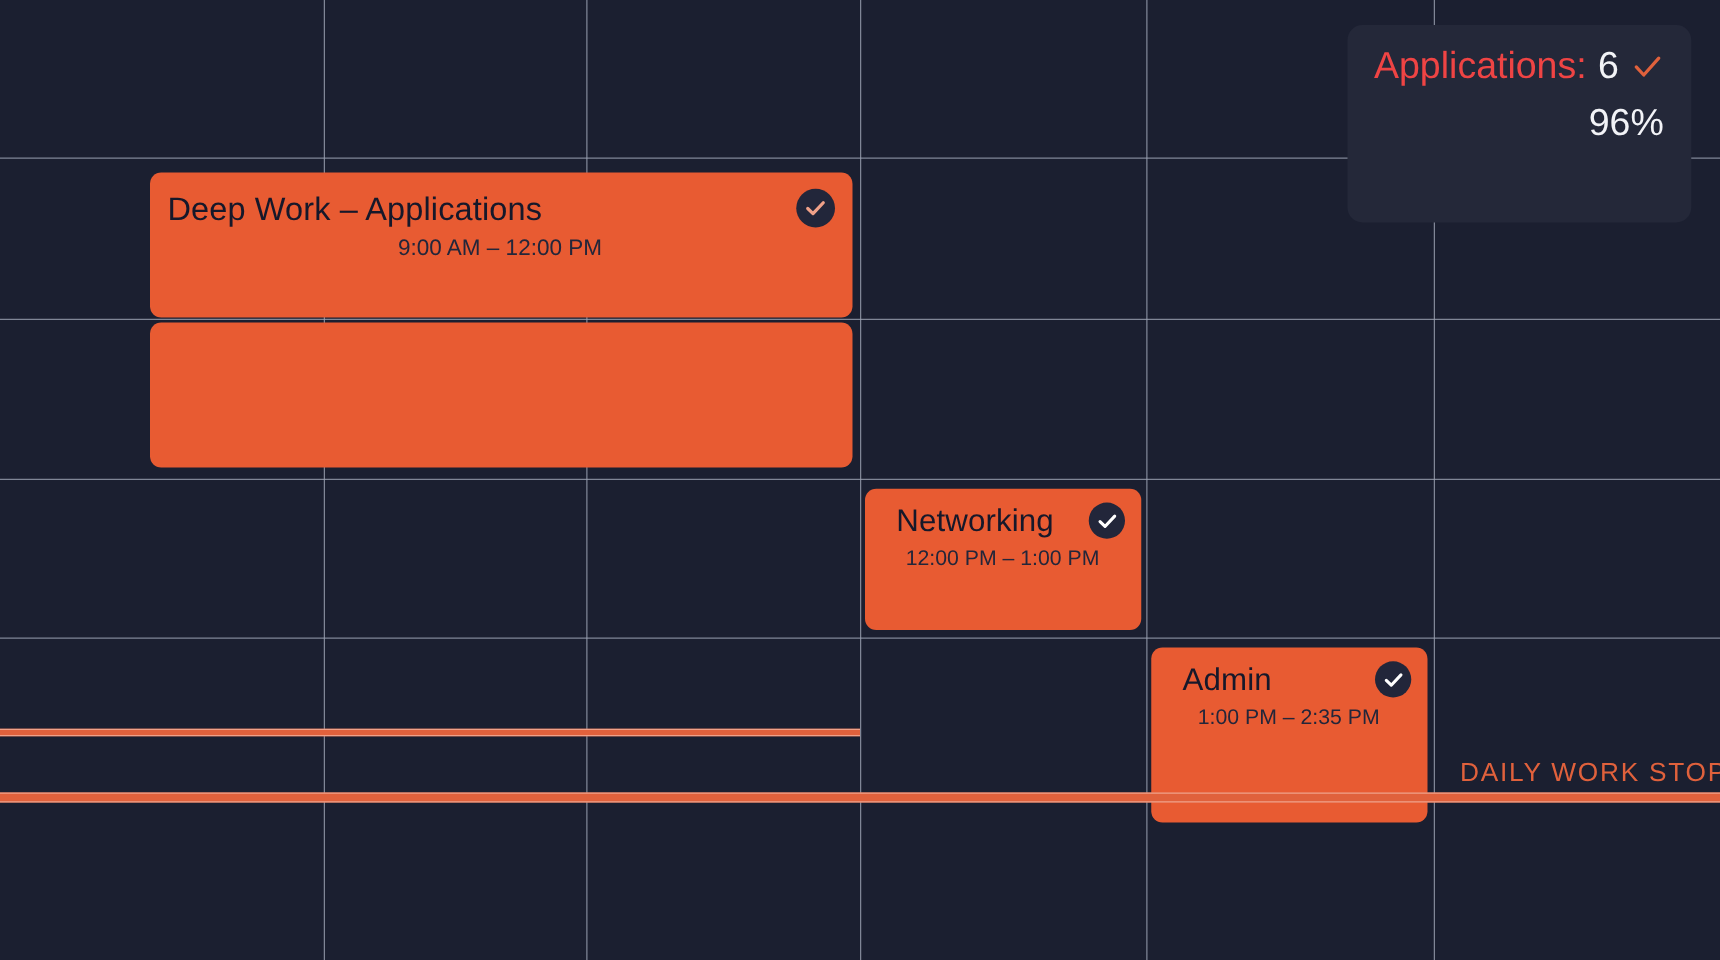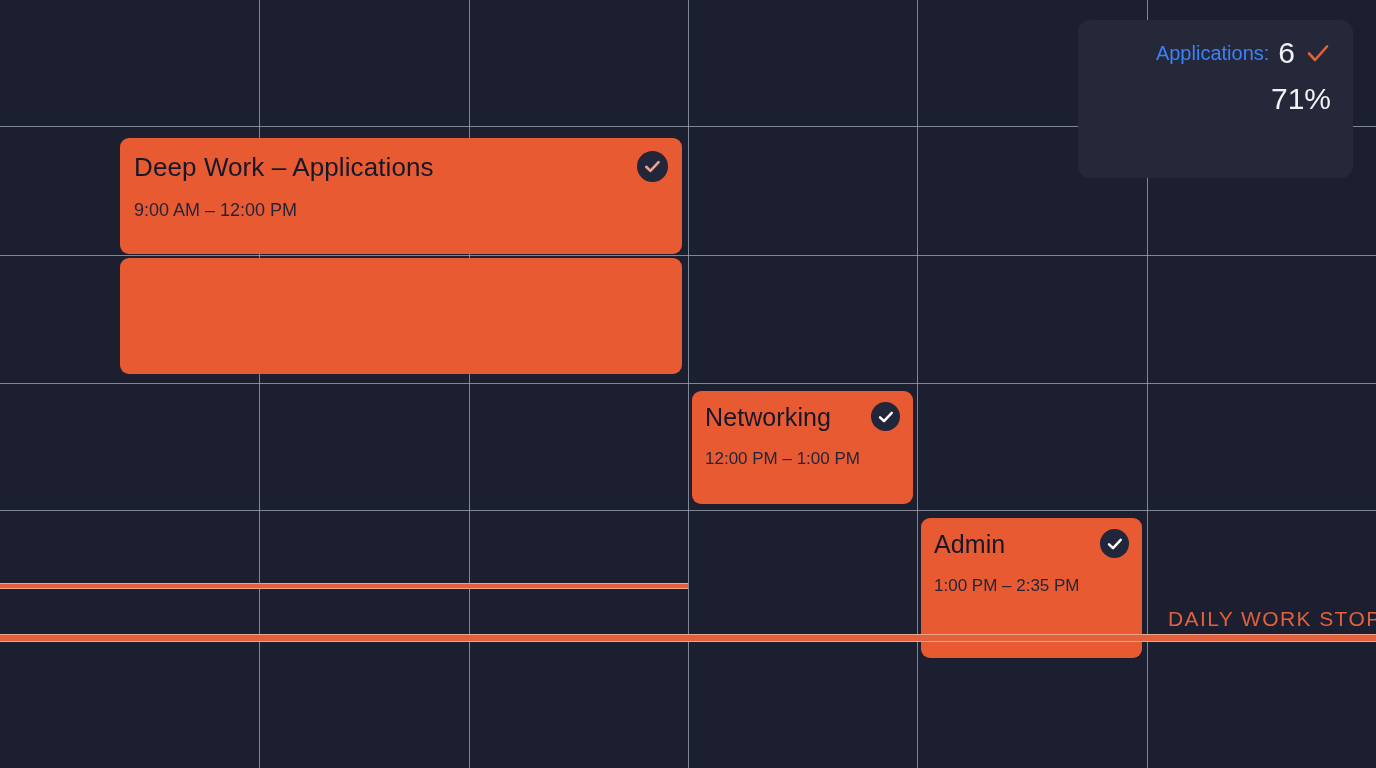--- a/index.html
+++ b/index.html
@@ -126,8 +126,8 @@
     white-space: nowrap;
   }
   .stats-label {
-    color: #3b82f6;
-    font-size: 20px;
+    color: #ef4444;
+    font-size: 30px;
     line-height: 34px;
   }
   .stats-value {

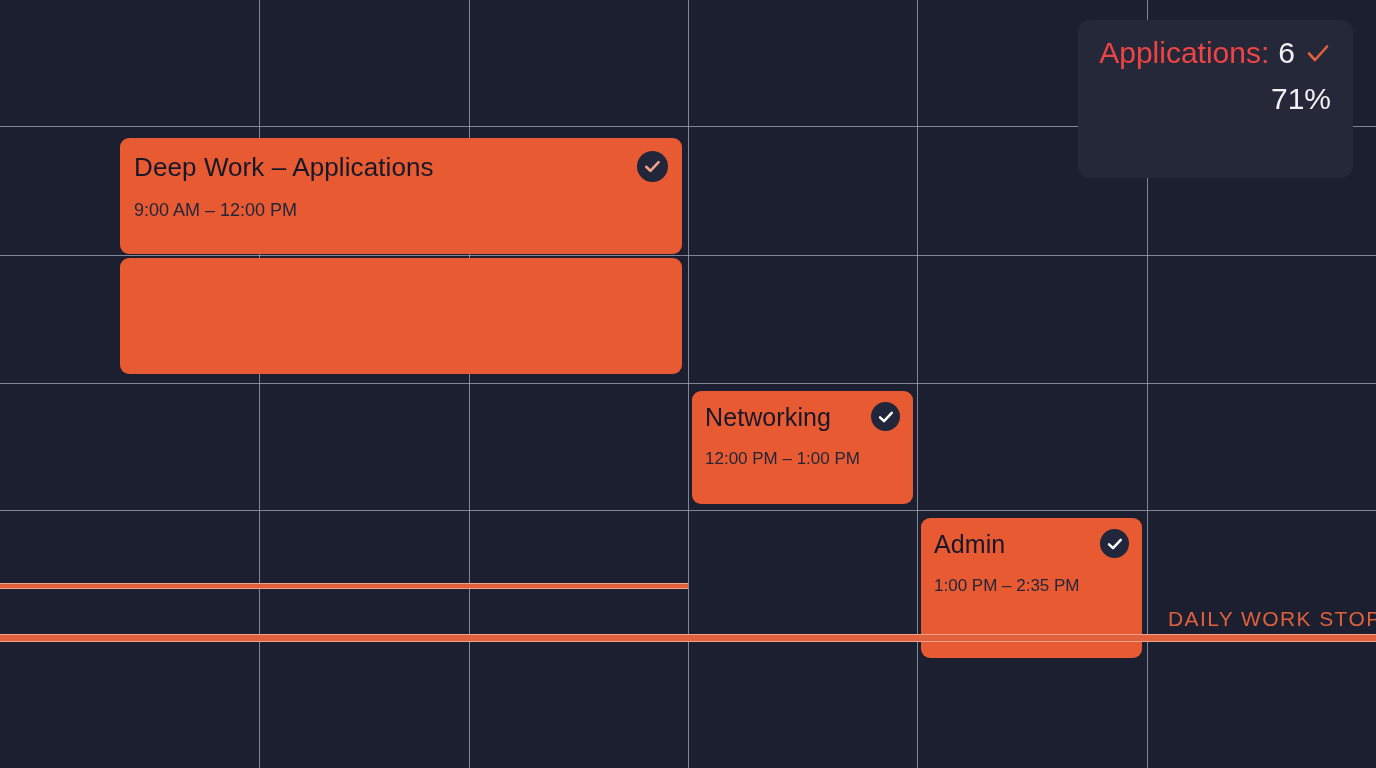--- a/index.html
+++ b/index.html
@@ -214,7 +214,7 @@
 
 
     <div class="stats-row">
-      <span class="stats-value">71%</span>
+      <span class="stats-value">96%</span>
     </div>
 
   </div>

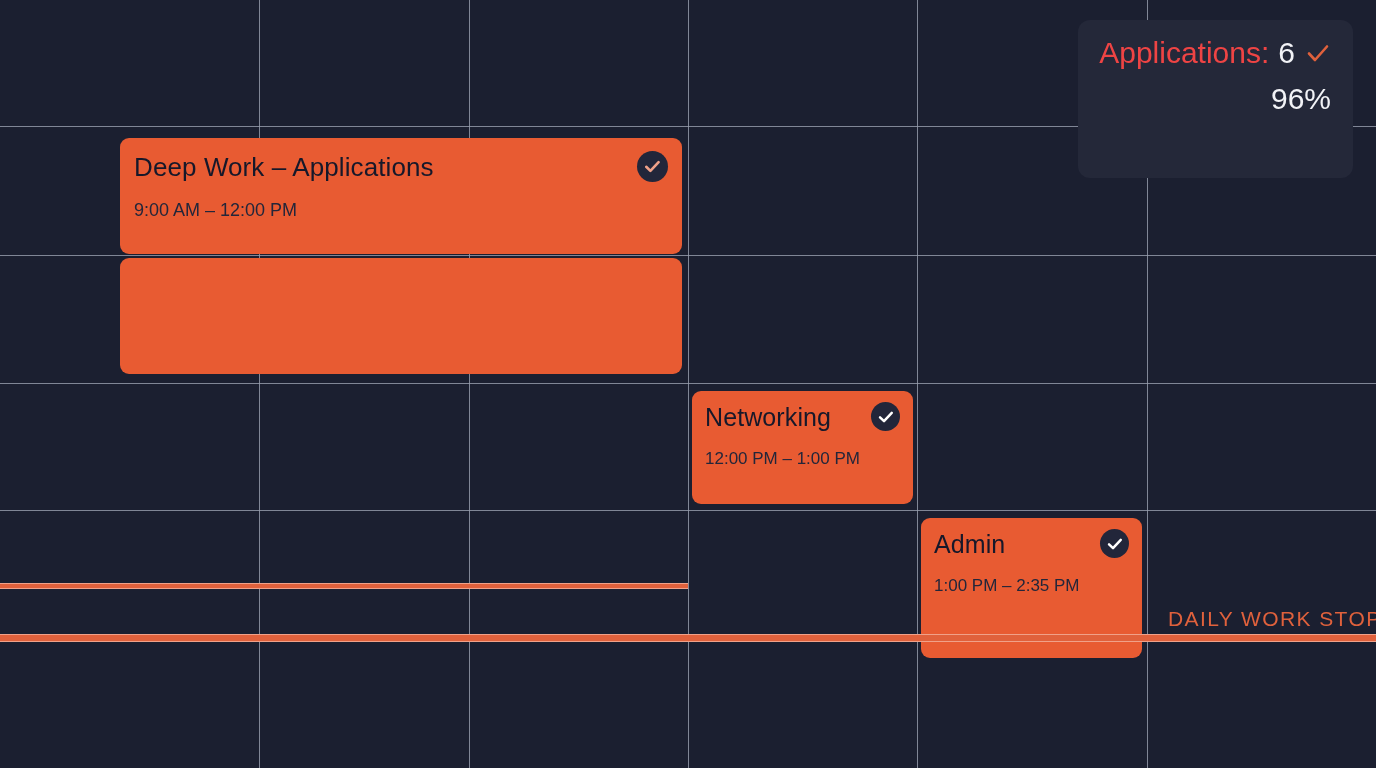--- a/index.html
+++ b/index.html
@@ -60,8 +60,9 @@
     color: #23263a;
     font-size: 18px;
     line-height: 26px;
-    margin-top: 14px;
-    white-space: nowrap;
+    margin-top: 2px;
+    white-space: nowrap;
+    text-align: center;
   }
   .event.small { padding: 11px 14px 0 13px; }
   .event.small .title { font-size: 25px; line-height: 30px; }

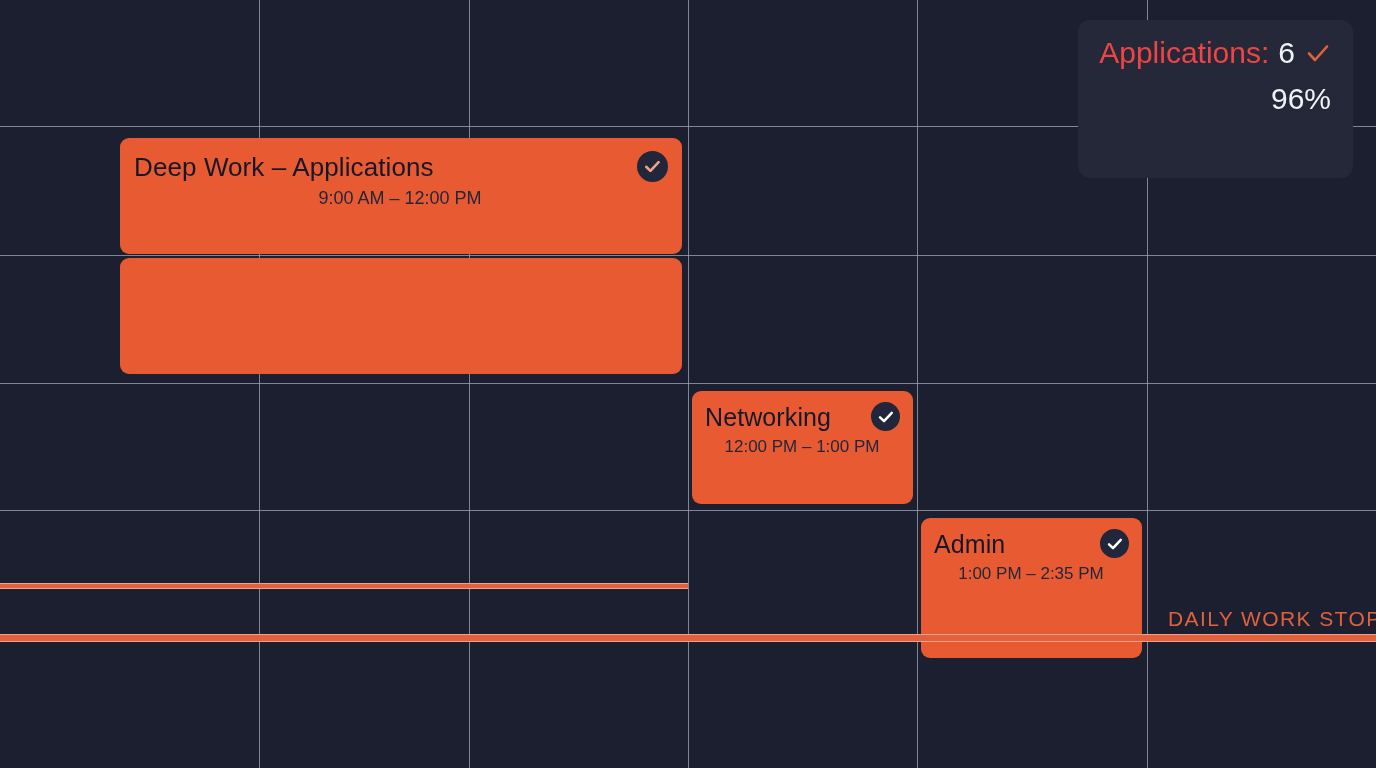--- a/index.html
+++ b/index.html
@@ -65,7 +65,7 @@
     text-align: center;
   }
   .event.small { padding: 11px 14px 0 13px; }
-  .event.small .title { font-size: 25px; line-height: 30px; }
+  .event.small .title { font-size: 25px; line-height: 30px; margin-left: 12px; }
   .event.small .time  { font-size: 17px; line-height: 25px; }
 
   .check-badge {

